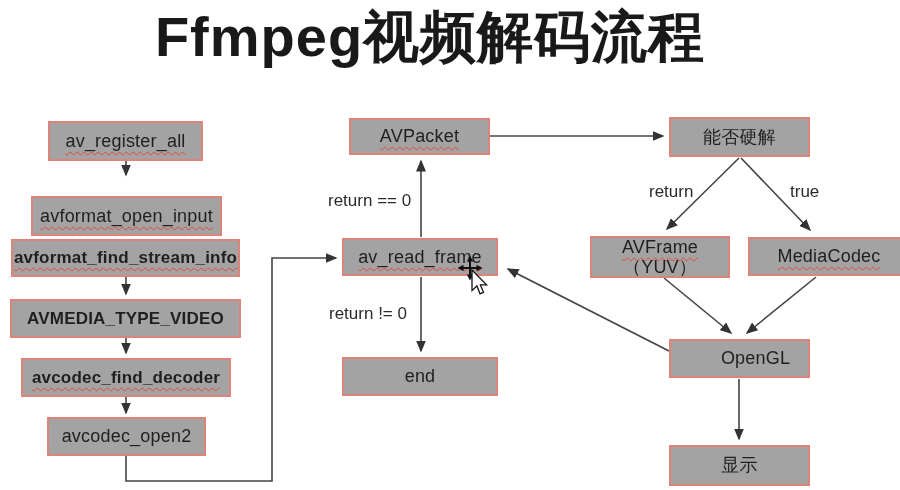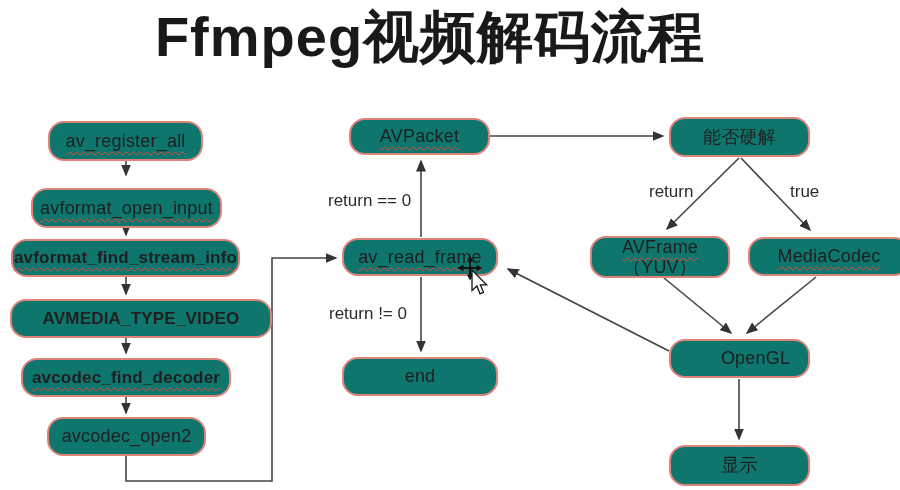--- a/index.html
+++ b/index.html
@@ -15,7 +15,7 @@
   .edges{position:absolute;left:0;top:0;width:900px;height:490px;}
   .node{
     position:absolute;box-sizing:border-box;
-    border:2px solid #dd8379;border-radius:16px;background:#0f766e;
+    border:2px solid #dd8379;border-radius:0;background:#a3a3a3;
     display:flex;flex-direction:column;align-items:center;justify-content:center;
     font-size:18px;color:#1f1f1f;white-space:nowrap;line-height:1.12;
     letter-spacing:0.2px;

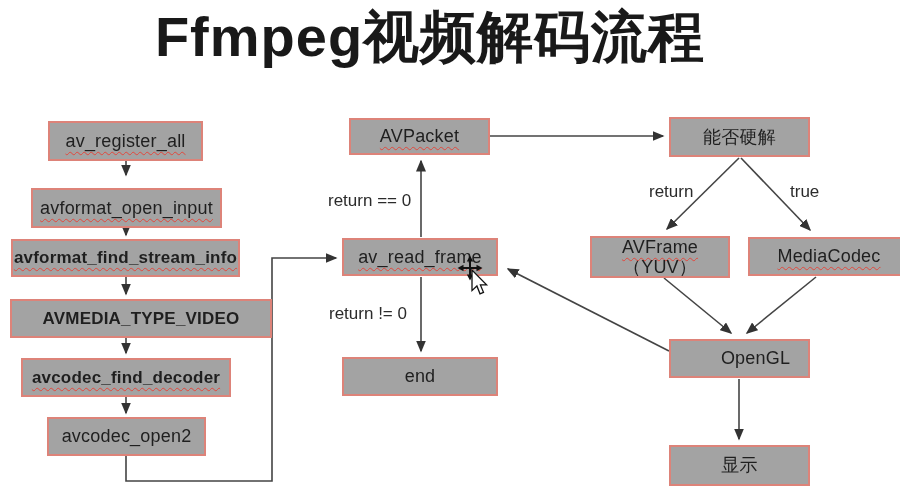--- a/index.html
+++ b/index.html
@@ -34,7 +34,7 @@
   .cursor{position:absolute;left:452px;top:252px;width:50px;height:56px;}
   
   #n-av-register-all          {left:48px; top:121px; width:155px;height:40px;}
-  #n-avformat-open-input      {left:31px; top:188px; width:191px;height:40px;}
+  #n-avformat-open-input      {left:31px; top:196px; width:191px;height:40px;}
   #n-avformat-find-stream-info{left:11px; top:239px; width:229px;height:38px;}
   #n-avmedia-type-video       {left:10px; top:299px; width:262px;height:39px;}
   #n-avcodec-find-decoder     {left:21px; top:358px; width:210px;height:39px;}

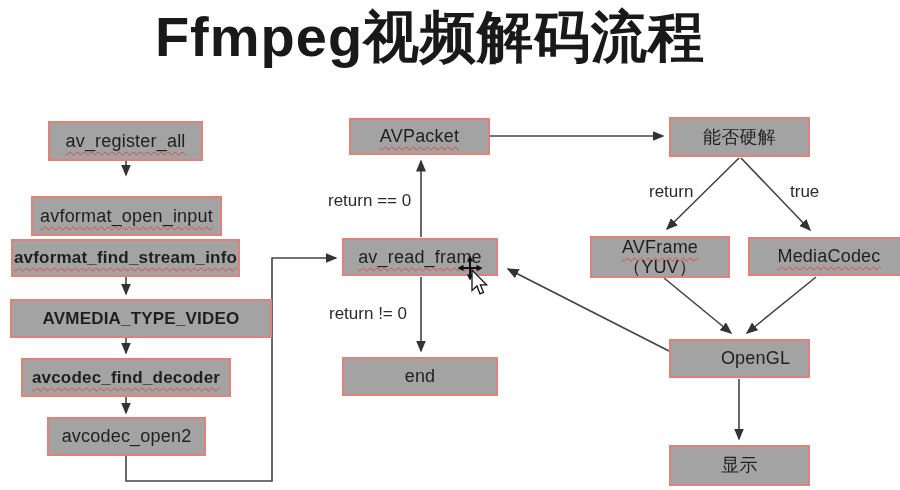--- a/index.html
+++ b/index.html
@@ -36,7 +36,7 @@
   #n-av-register-all          {left:48px; top:121px; width:155px;height:40px;}
   #n-avformat-open-input      {left:31px; top:196px; width:191px;height:40px;}
   #n-avformat-find-stream-info{left:11px; top:239px; width:229px;height:38px;}
-  #n-avmedia-type-video       {left:10px; top:299px; width:262px;height:39px;}
+  #n-avmedia-type-video       {left:10px; top:299px; width:231px;height:39px;}
   #n-avcodec-find-decoder     {left:21px; top:358px; width:210px;height:39px;}
   #n-avcodec-open2            {left:47px; top:417px; width:159px;height:39px;}
   #n-avpacket                 {left:349px;top:118px; width:141px;height:37px;}

